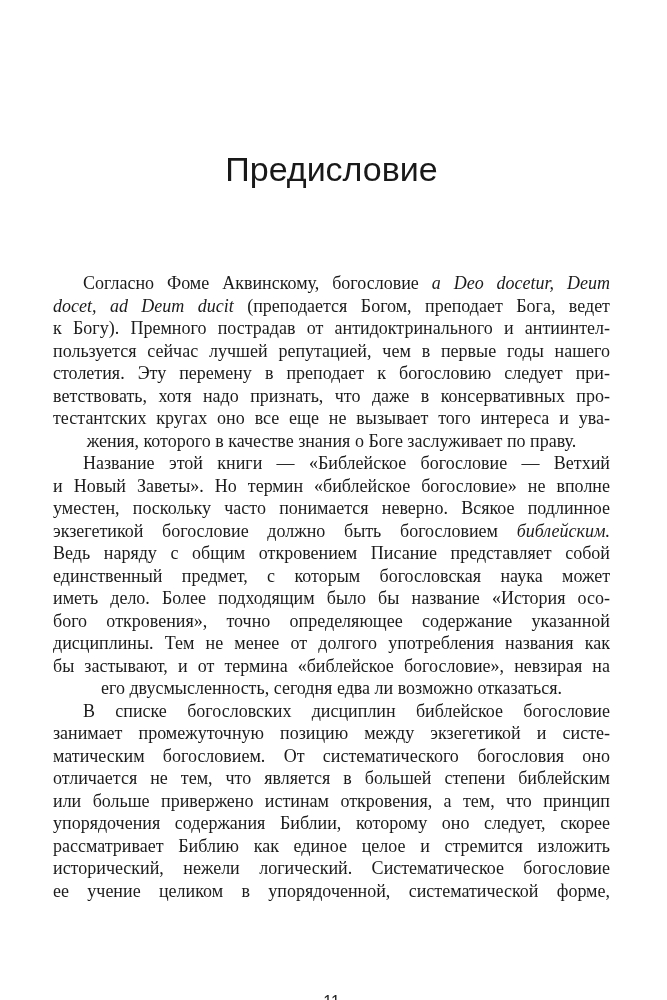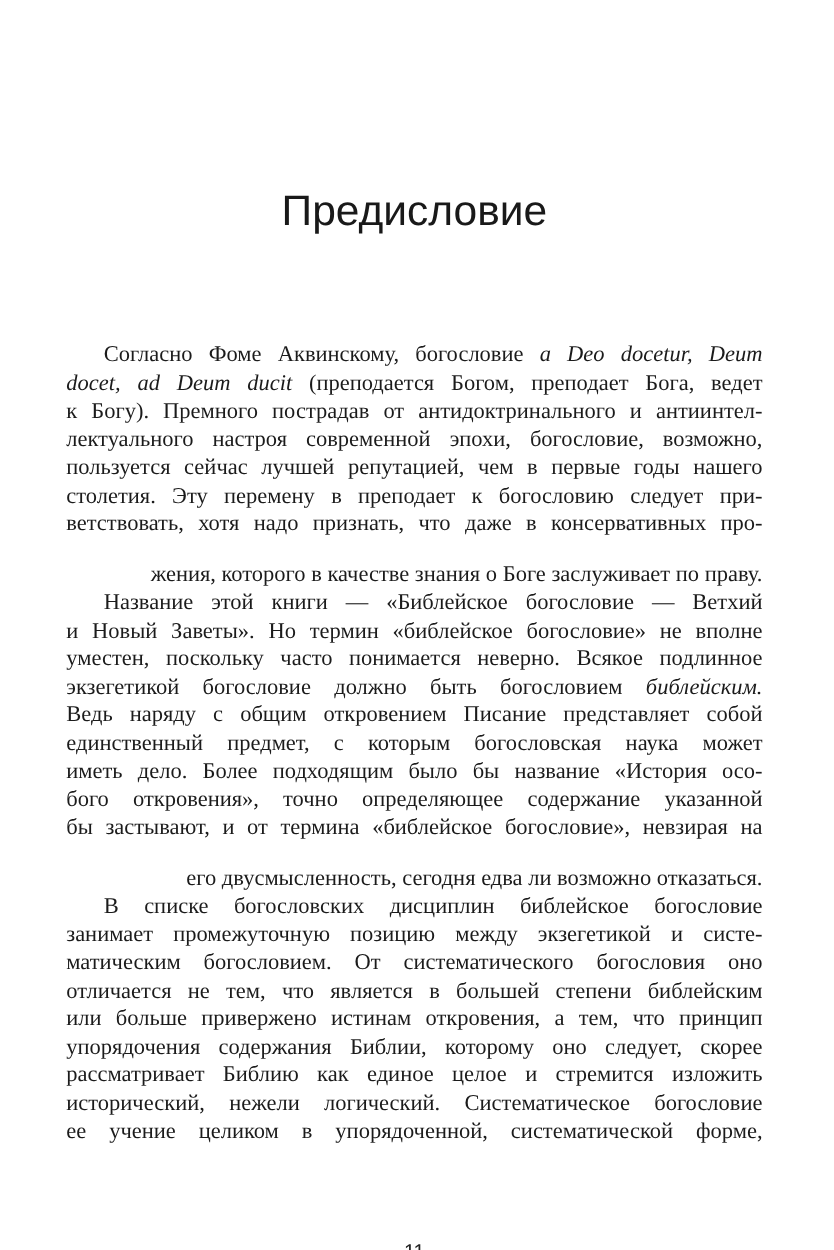--- a/index.html
+++ b/index.html
@@ -76,7 +76,6 @@
       <div class="line indent"><span>Согласно Фоме Аквинскому, богословие </span><span class="it">a Deo docetur, Deum</span></div>
       <div class="line"><span class="it">docet, ad Deum ducit</span><span> (преподается Богом, преподает Бога, ведет</span></div>
       <div class="line"><span>к Богу). Премного пострадав от антидоктринального и антиинтел-</span></div>
-      <div class="line"><span>лектуального настроя современной эпохи, богословие, возможно,</span></div>
       <div class="line"><span>пользуется сейчас лучшей репутацией, чем в первые годы нашего</span></div>
       <div class="line"><span>столетия. Эту перемену в преподает к богословию следует при-</span></div>
       <div class="line"><span>ветствовать, хотя надо признать, что даже в консервативных про-</span></div>

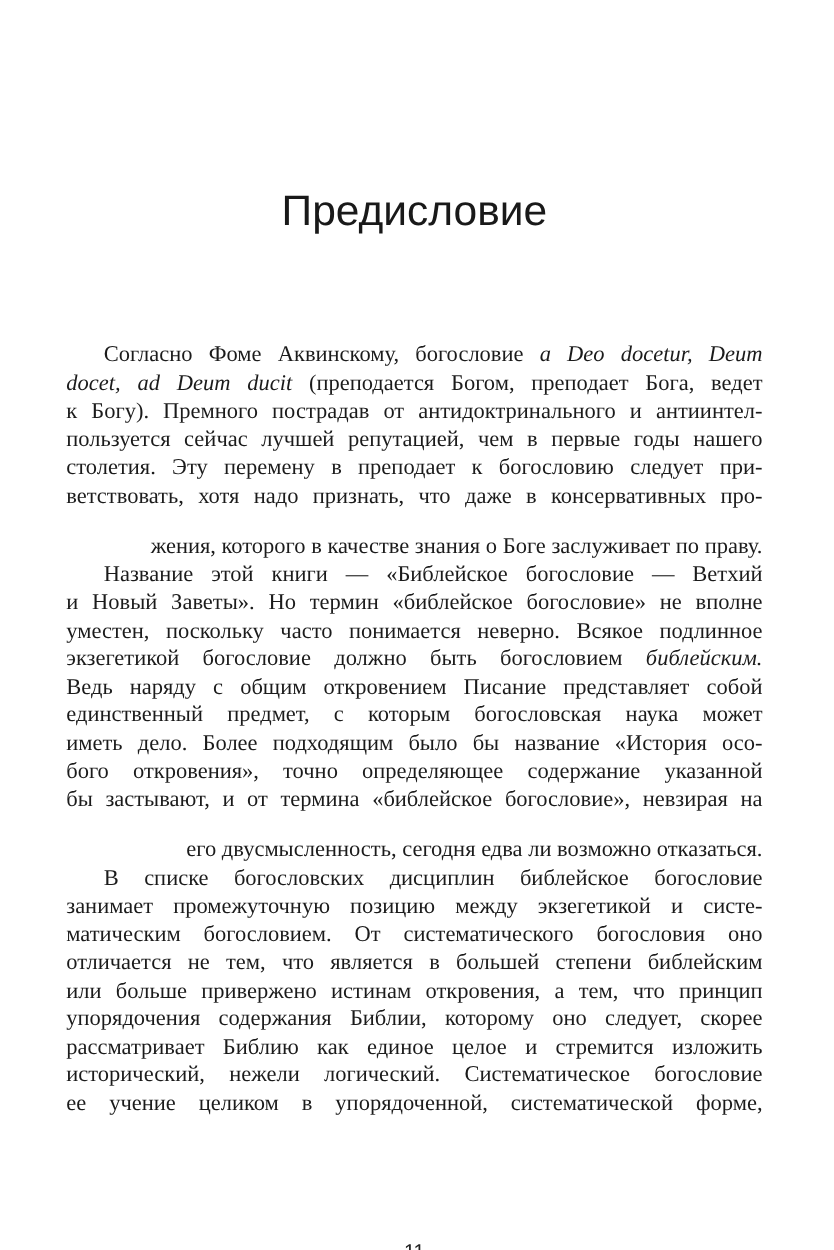--- a/index.html
+++ b/index.html
@@ -79,6 +79,7 @@
       <div class="line"><span>пользуется сейчас лучшей репутацией, чем в первые годы нашего</span></div>
       <div class="line"><span>столетия. Эту перемену в преподает к богословию следует при-</span></div>
       <div class="line"><span>ветствовать, хотя надо признать, что даже в консервативных про-</span></div>
+      <div class="line"><span>тестантских кругах оно все еще не вызывает того интереса и ува-</span></div>
       <div class="line par-end"><span>жения, которого в качестве знания о Боге заслуживает по праву.</span></div>
       <div class="line indent"><span>Название этой книги — «Библейское богословие — Ветхий</span></div>
       <div class="line"><span>и Новый Заветы». Но термин «библейское богословие» не вполне</span></div>

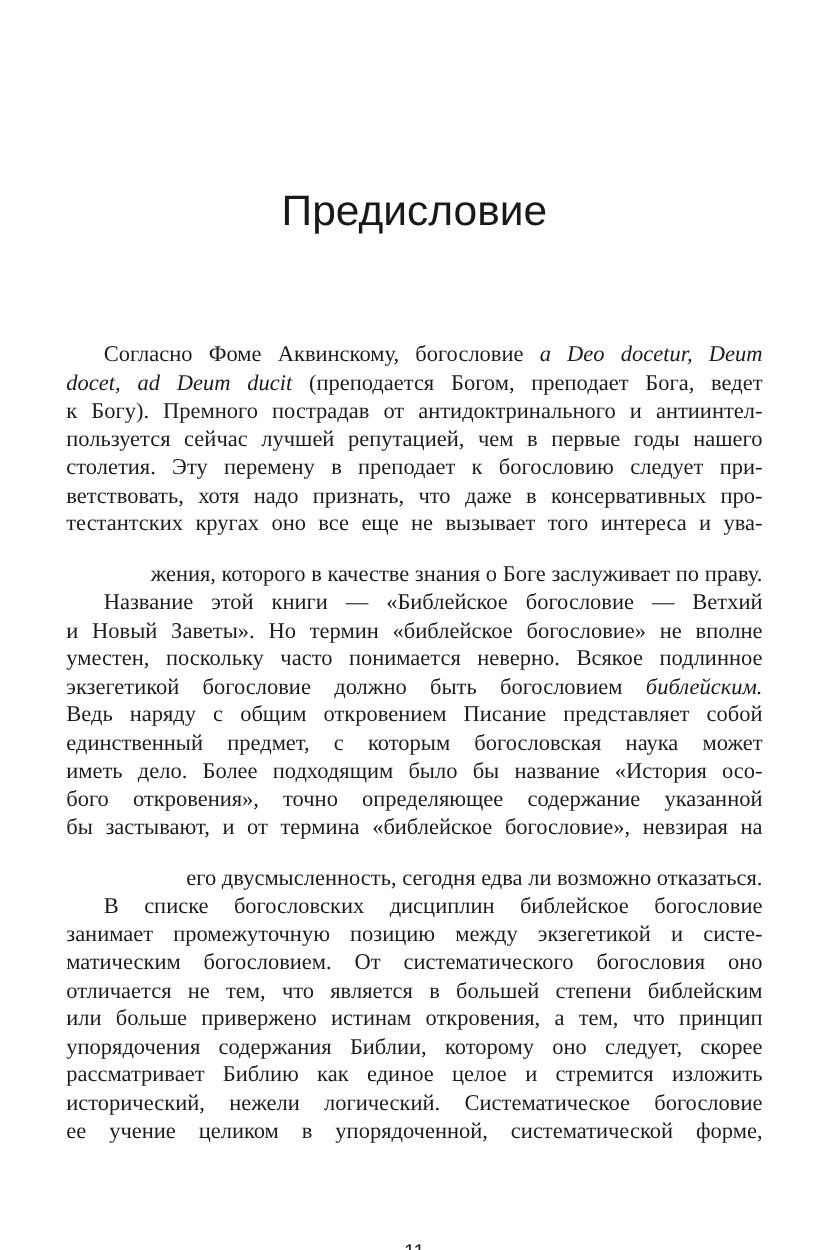--- a/index.html
+++ b/index.html
@@ -43,9 +43,8 @@
     text-align-last: justify;
   }
   .line.par-end {
-    text-align: right;
+    text-align: center;
     text-align-last: auto;
-    margin-top: 18px;
   }
   .line.indent {
     text-indent: 30px;

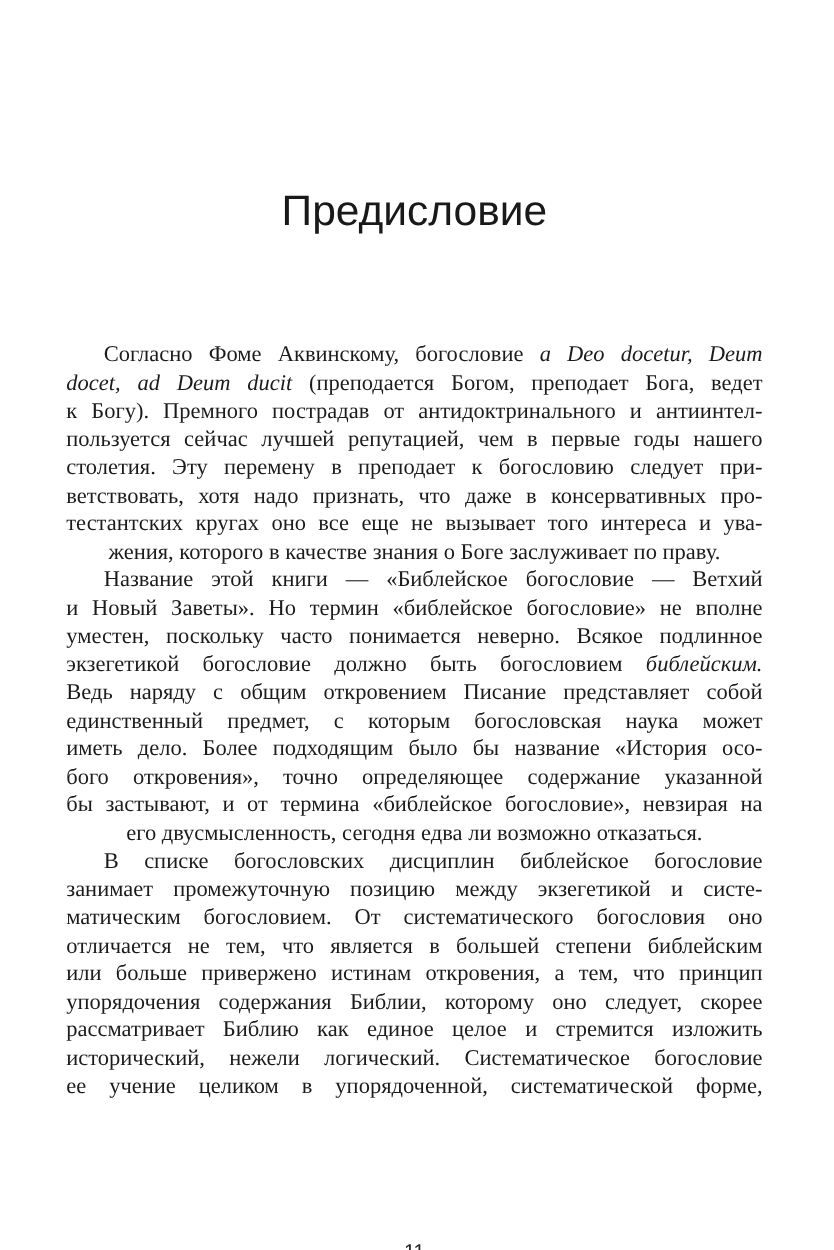--- a/index.html
+++ b/index.html
@@ -88,6 +88,7 @@
       <div class="line"><span>единственный предмет, с которым богословская наука может</span></div>
       <div class="line"><span>иметь дело. Более подходящим было бы название «История осо-</span></div>
       <div class="line"><span>бого откровения», точно определяющее содержание указанной</span></div>
+      <div class="line"><span>дисциплины. Тем не менее от долгого употребления названия как</span></div>
       <div class="line"><span>бы застывают, и от термина «библейское богословие», невзирая на</span></div>
       <div class="line par-end"><span>его двусмысленность, сегодня едва ли возможно отказаться.</span></div>
       <div class="line indent"><span>В списке богословских дисциплин библейское богословие</span></div>

